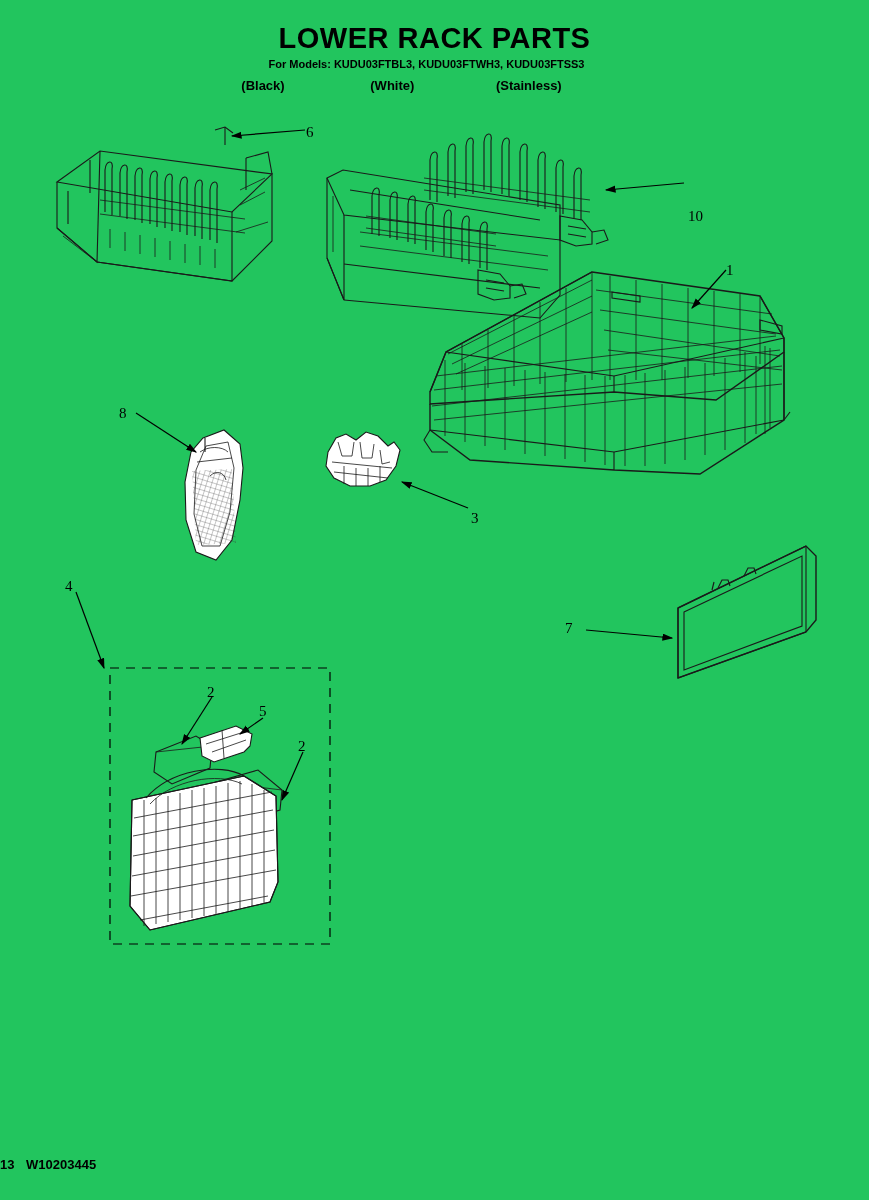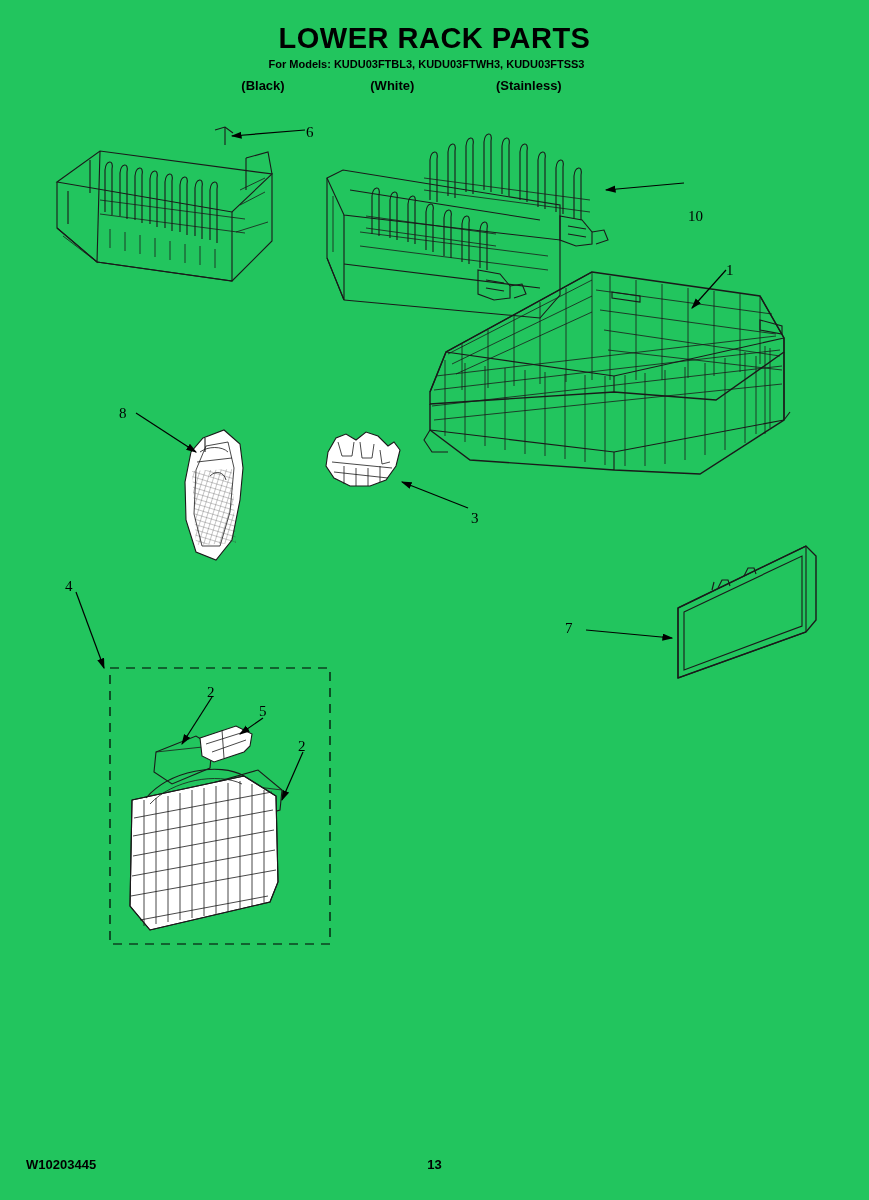--- a/index.html
+++ b/index.html
@@ -73,7 +73,6 @@
     left: 0;
     bottom: 28px;
     width: 869px;
-    text-align: center;
     font-size: 13px;
     font-weight: bold;
   }

